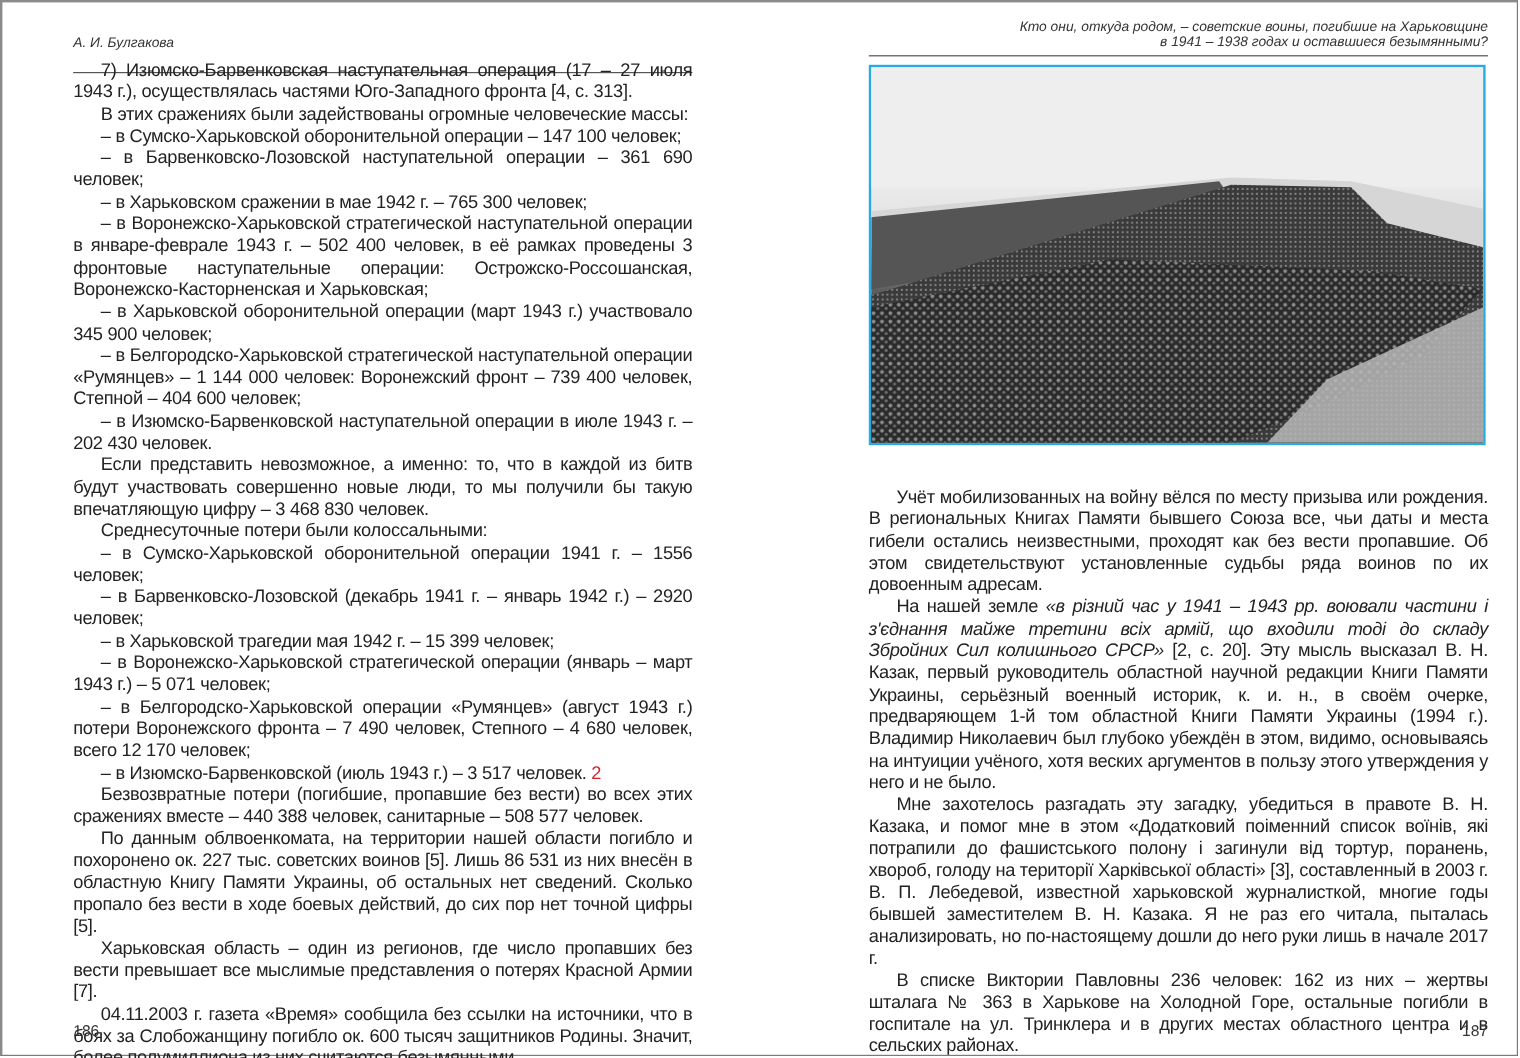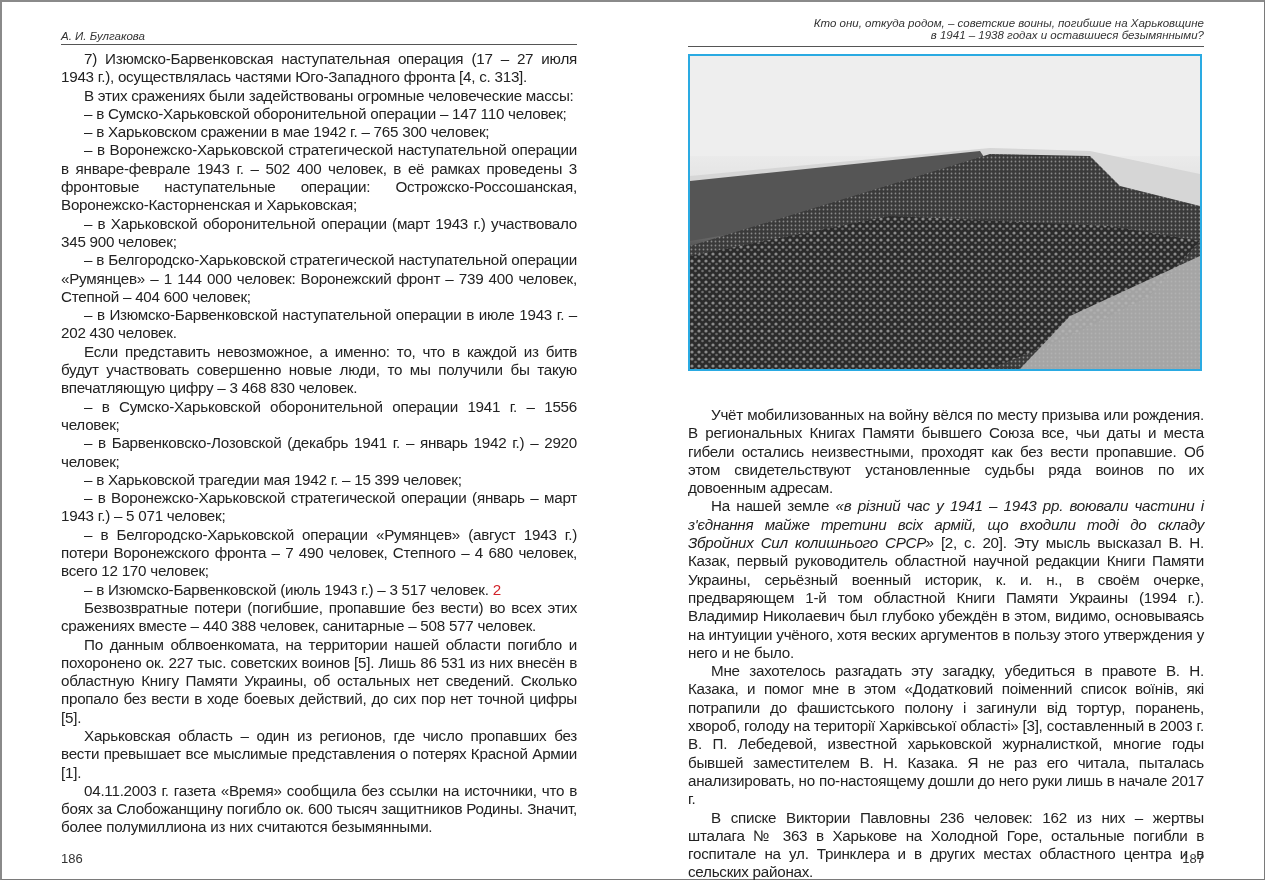--- a/index.html
+++ b/index.html
@@ -11,7 +11,7 @@
   }
   .page { position: absolute; top: 0; height: 882px; }
   .page.left { left: 61px; width: 516px; }
-  .page.right { left: 688px; width: 516px; }
+  .page.right { left: 724px; width: 516px; }
   .running-head {
     position: absolute; left: 0; right: 0; top: 26px;
     font-family: "Liberation Sans", sans-serif; font-style: italic;

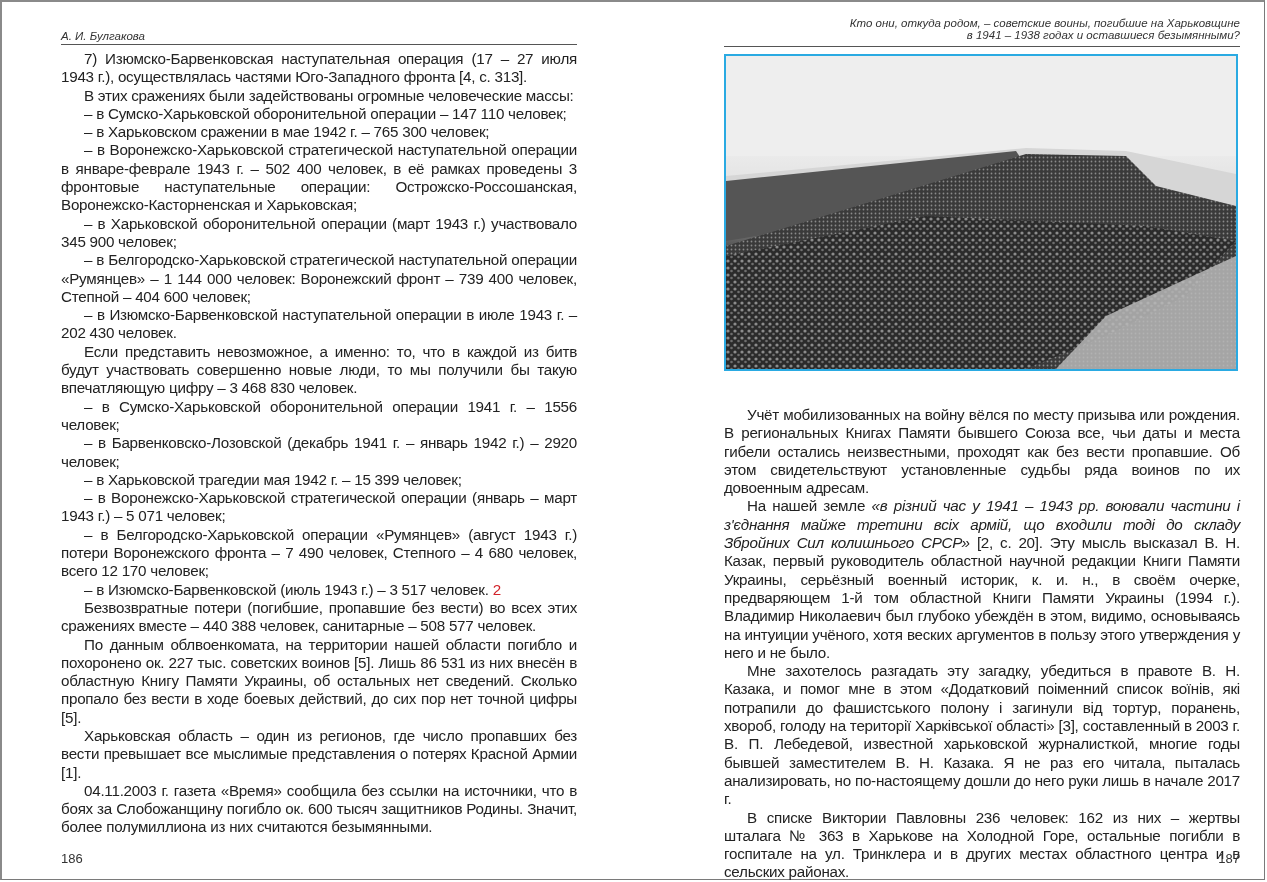--- a/index.html
+++ b/index.html
@@ -16,7 +16,7 @@
     position: absolute; left: 0; right: 0; top: 26px;
     font-family: "Liberation Sans", sans-serif; font-style: italic;
     font-size: 11.5px; color: #333; line-height: 12px;
-    border-bottom: 1.5px solid #555; padding-bottom: 0;
+    border-bottom: 1.5px solid #555; padding-bottom: 16px;
   }
   .page.left .running-head { top: 30px; height: 14px; }
   .page.right .running-head { text-align: right; top: 17px; height: 26px; padding-bottom: 3px; }

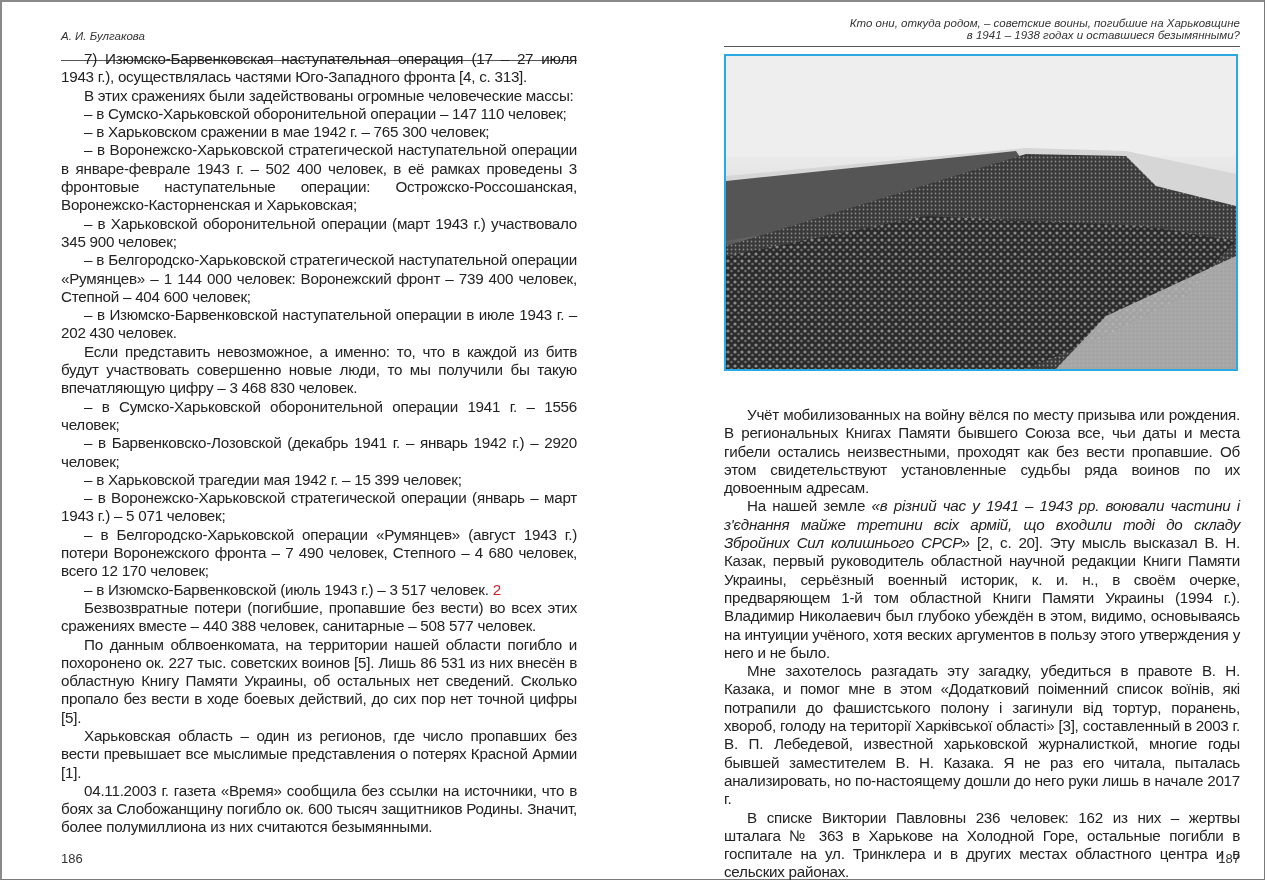--- a/index.html
+++ b/index.html
@@ -59,7 +59,7 @@
   <div class="body-text">
     <p>7) Изюмско-Барвенковская наступательная операция (17 – 27 июля 1943 г.), осуществлялась частями Юго-Западного фронта [4, с. 313].</p>
     <p>В этих сражениях были задействованы огромные человеческие массы:</p>
-    <p>– в Сумско-Харьковской оборонительной операции – 147 110 человек;</p>
+    <p>– в Сумско-Харьковской оборонительной операции – 147 100 человек;</p>
     <p>– в Харьковском сражении в мае 1942 г. – 765 300 человек;</p>
     <p>– в Воронежско-Харьковской стратегической наступательной операции в январе-феврале 1943 г. – 502 400 человек, в её рамках проведены 3 фронтовые наступательные операции: Острожско-Россошанская, Воронежско-Касторненская и Харьковская;</p>
     <p>– в Харьковской оборонительной операции (март 1943 г.) участвовало 345 900 человек;</p>

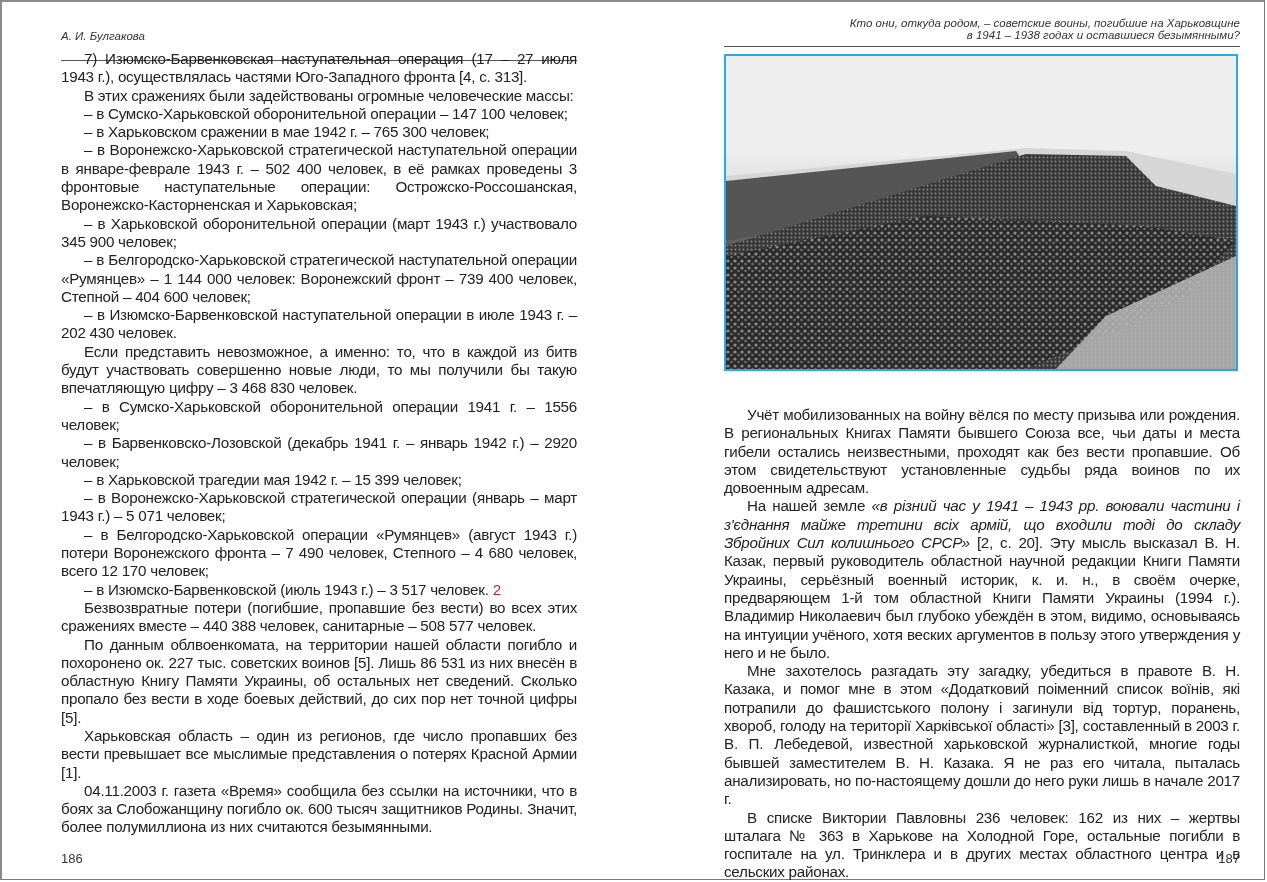--- a/index.html
+++ b/index.html
@@ -60,6 +60,7 @@
     <p>7) Изюмско-Барвенковская наступательная операция (17 – 27 июля 1943 г.), осуществлялась частями Юго-Западного фронта [4, с. 313].</p>
     <p>В этих сражениях были задействованы огромные человеческие массы:</p>
     <p>– в Сумско-Харьковской оборонительной операции – 147 100 человек;</p>
+    <p>– в Барвенковско-Лозовской наступательной операции – 361 690 человек;</p>
     <p>– в Харьковском сражении в мае 1942 г. – 765 300 человек;</p>
     <p>– в Воронежско-Харьковской стратегической наступательной операции в январе-феврале 1943 г. – 502 400 человек, в её рамках проведены 3 фронтовые наступательные операции: Острожско-Россошанская, Воронежско-Касторненская и Харьковская;</p>
     <p>– в Харьковской оборонительной операции (март 1943 г.) участвовало 345 900 человек;</p>

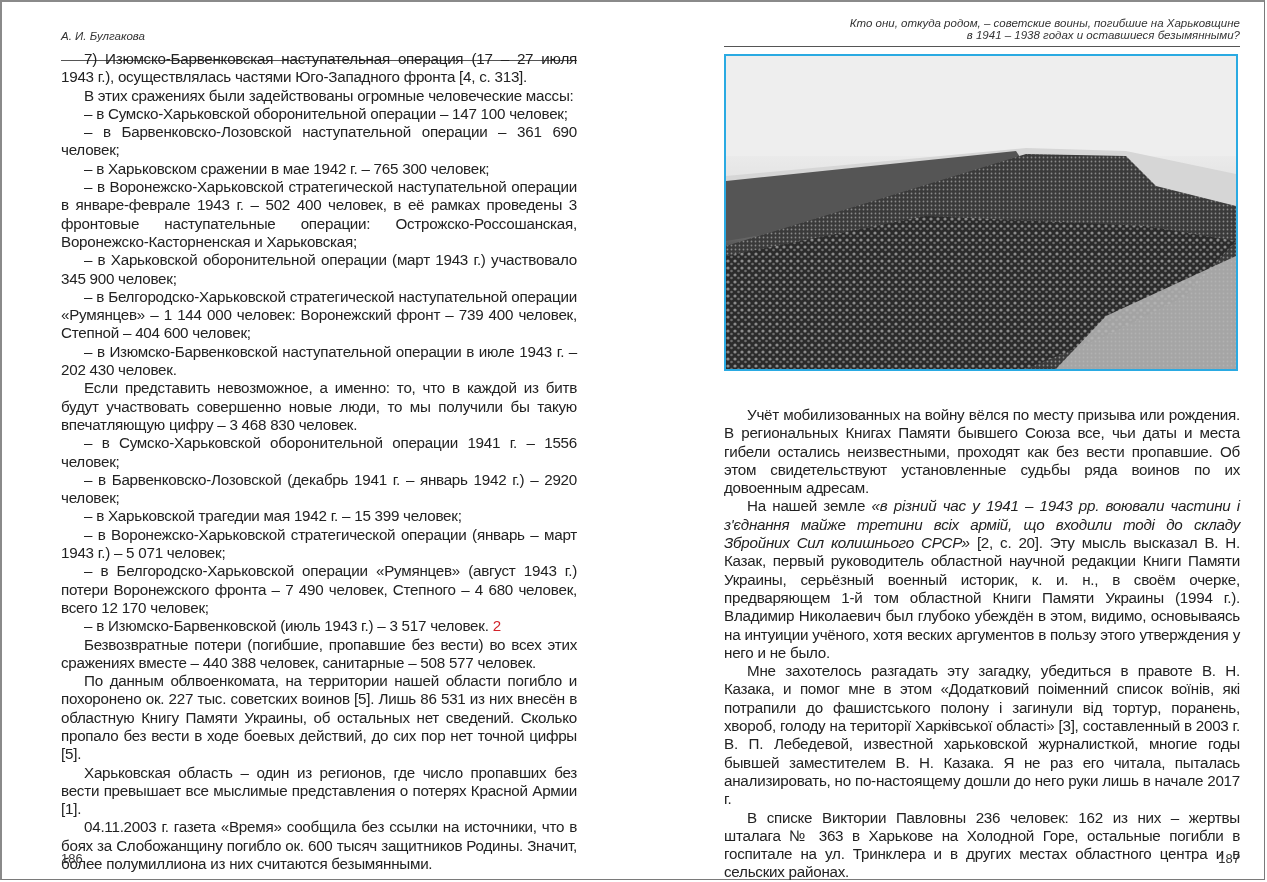--- a/index.html
+++ b/index.html
@@ -67,6 +67,7 @@
     <p>– в Белгородско-Харьковской стратегической наступательной операции «Румянцев» – 1 144 000 человек: Воронежский фронт – 739 400 человек, Степной – 404 600 человек;</p>
     <p>– в Изюмско-Барвенковской наступательной операции в июле 1943 г. – 202 430 человек.</p>
     <p>Если представить невозможное, а именно: то, что в каждой из битв будут участвовать совершенно новые люди, то мы получили бы такую впечатляющую цифру – 3 468 830 человек.</p>
+    <p>Среднесуточные потери были колоссальными:</p>
     <p>– в Сумско-Харьковской оборонительной операции 1941 г. – 1556 человек;</p>
     <p>– в Барвенковско-Лозовской (декабрь 1941 г. – январь 1942 г.) – 2920 человек;</p>
     <p>– в Харьковской трагедии мая 1942 г. – 15 399 человек;</p>

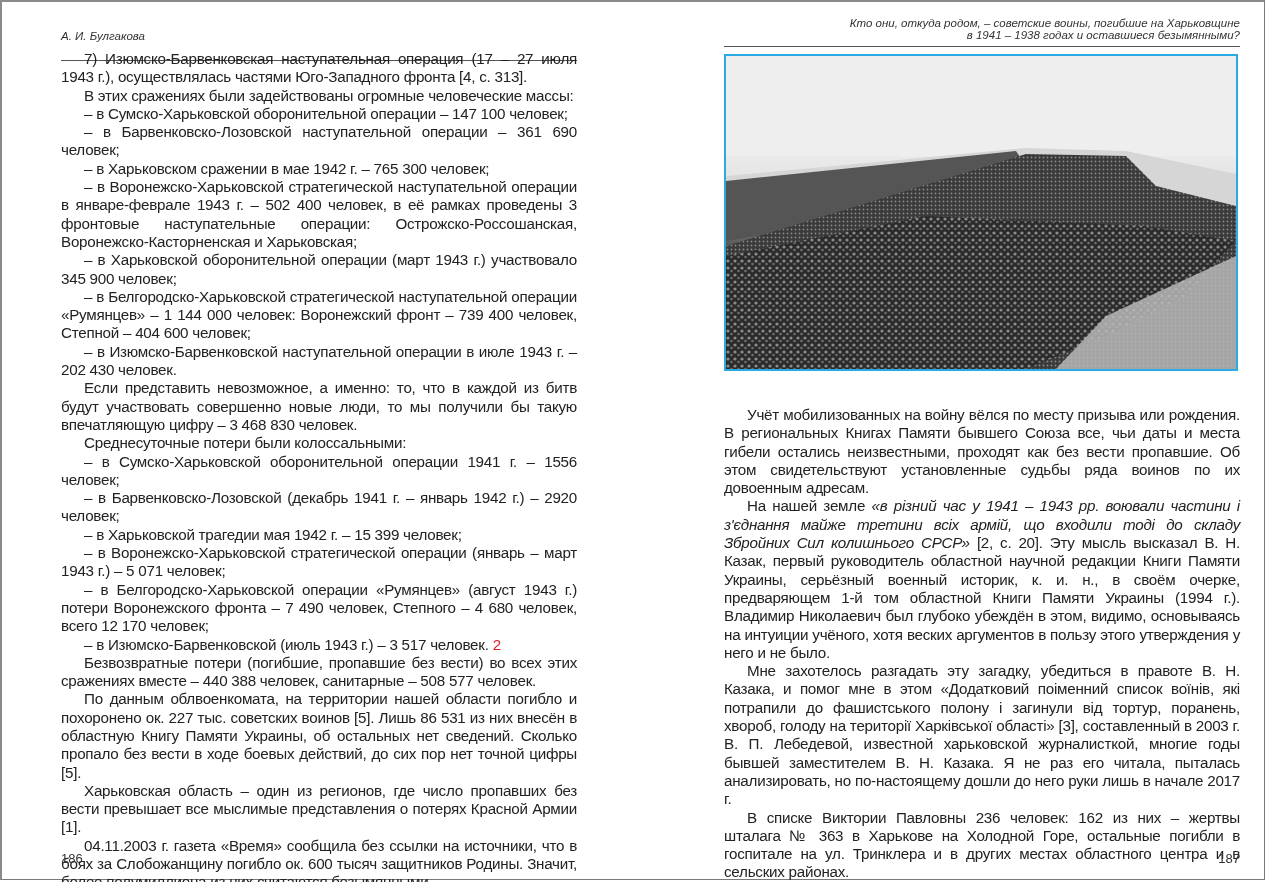--- a/index.html
+++ b/index.html
@@ -76,7 +76,7 @@
     <p><span>–  в Изюмско-Барвенковской (июль 1943 г.) – 3 517 человек.</span> <span class="red">2</span></p>
     <p>Безвозвратные потери (погибшие, пропавшие без вести) во всех этих сражениях вместе – 440 388 человек, санитарные – 508 577 человек.</p>
     <p>По данным облвоенкомата, на территории нашей области погибло и похоронено ок. 227 тыс. советских воинов [5]. Лишь 86 531 из них внесён в областную Книгу Памяти Украины, об остальных нет сведений. Сколько пропало без вести в ходе боевых действий, до сих пор нет точной цифры [5].</p>
-    <p>Харьковская область – один из регионов, где число пропавших без вести превышает все мыслимые представления о потерях Красной Армии [1].</p>
+    <p>Харьковская область – один из регионов, где число пропавших без вести превышает все мыслимые представления о потерях Красной Армии [7].</p>
     <p>04.11.2003 г. газета «Время» сообщила без ссылки на источники, что в боях за Слобожанщину погибло ок. 600 тысяч защитников Родины. Значит, более полумиллиона из них считаются безымянными.</p>
   </div>
   <div class="folio">186</div>

